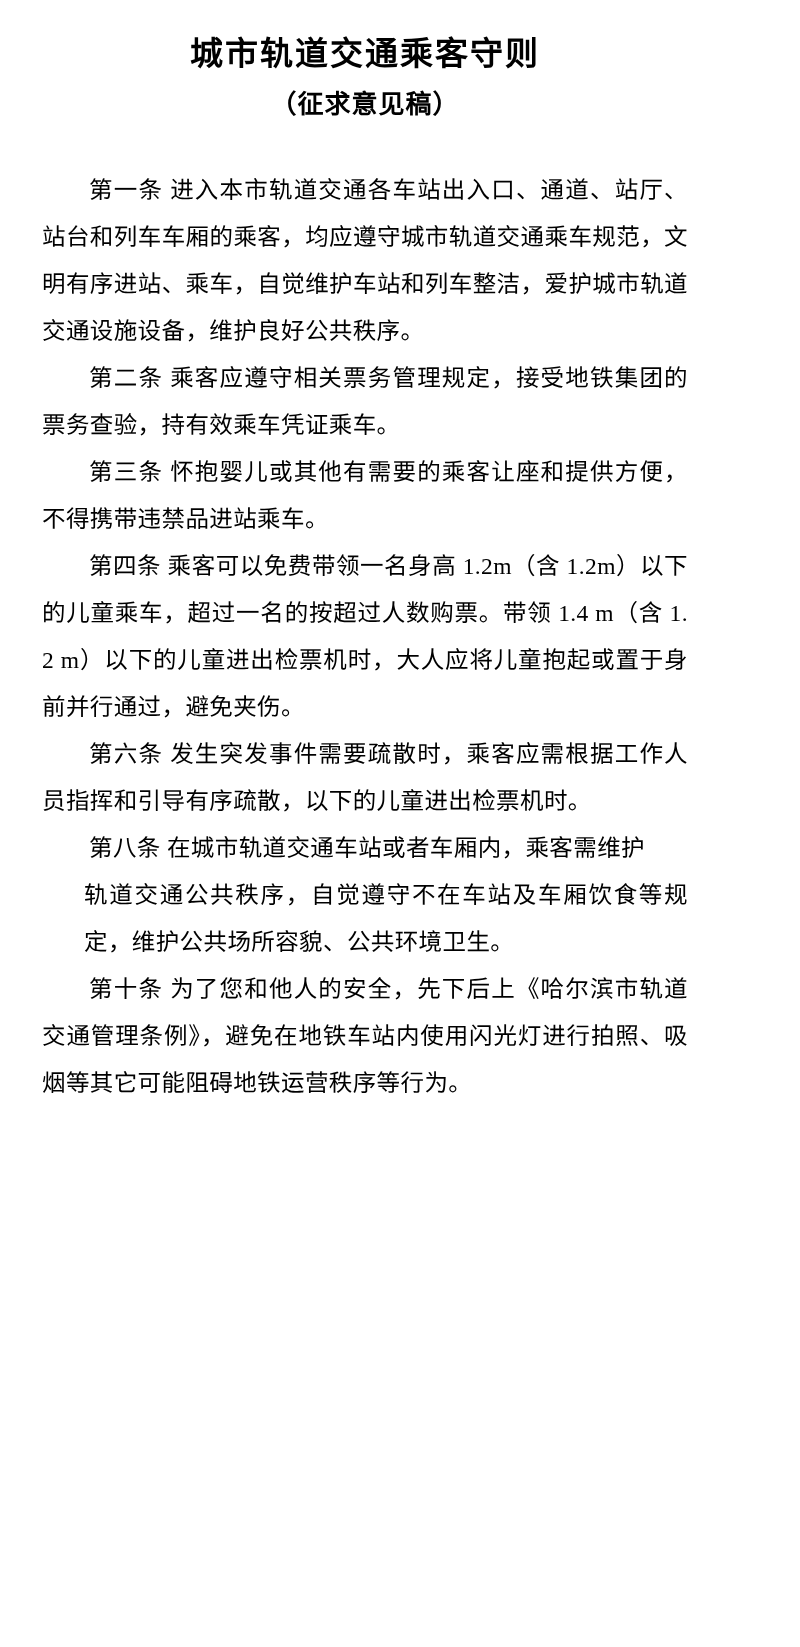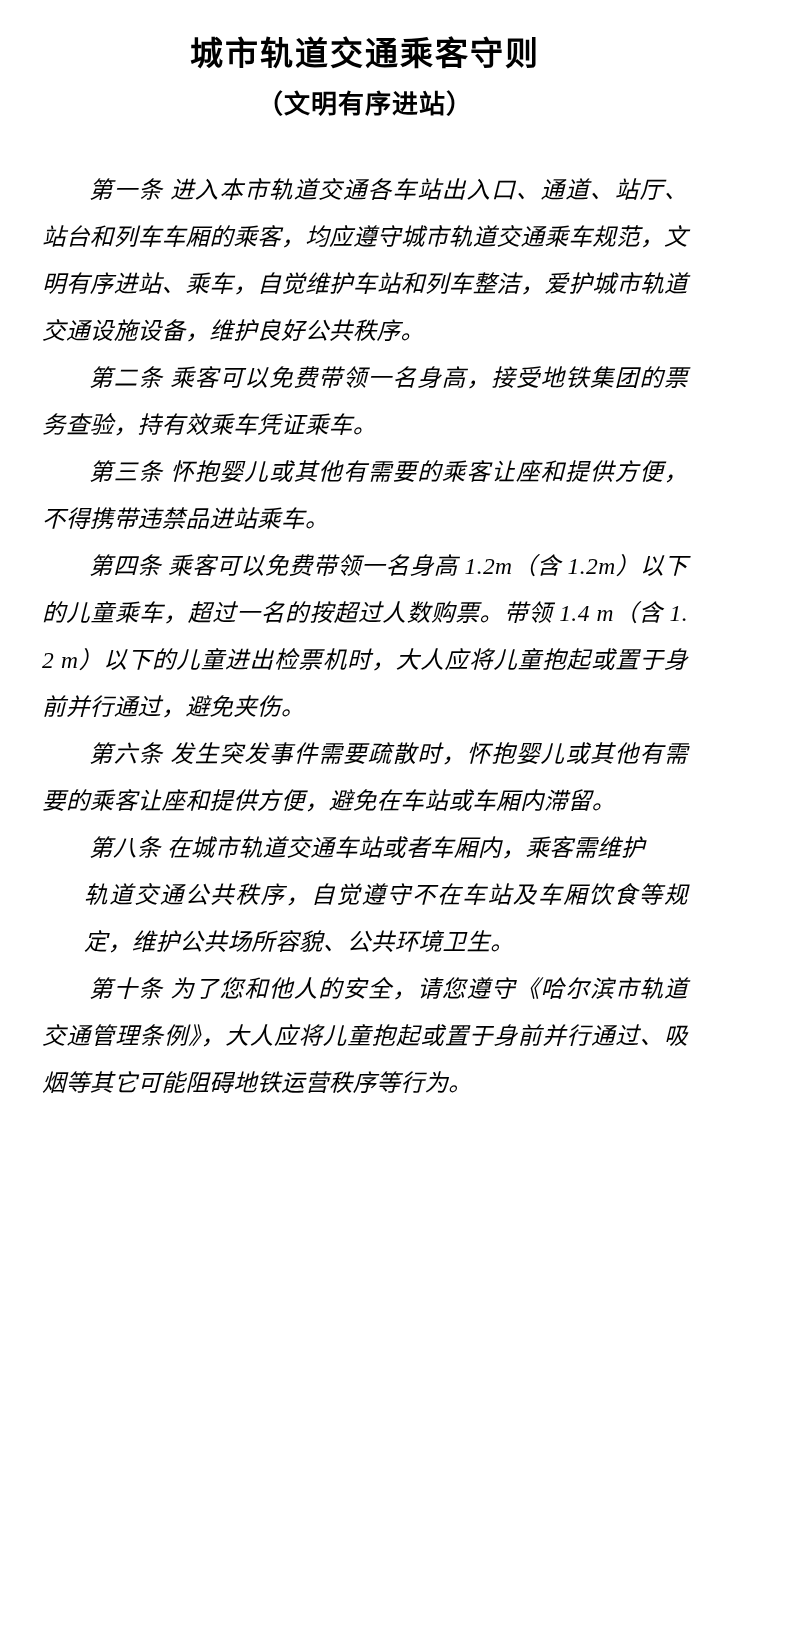--- a/index.html
+++ b/index.html
@@ -70,7 +70,7 @@
 <div class="page">
 
   <h1 class="doc-title">城市轨道交通乘客守则</h1>
-  <h2 class="doc-subtitle">（文明有序进站）</h2>
+  <h2 class="doc-subtitle">（征求意见稿）</h2>
 
   <div class="body-block">
     <p class="article">第一条 进入本市轨道交通各车站出入口、通道、站厅、站台和列车车厢的乘客，均应遵守城市轨道交通乘车规范，文明有序进站、乘车，自觉维护车站和列车整洁，爱护城市轨道交通设施设备，维护良好公共秩序。</p>

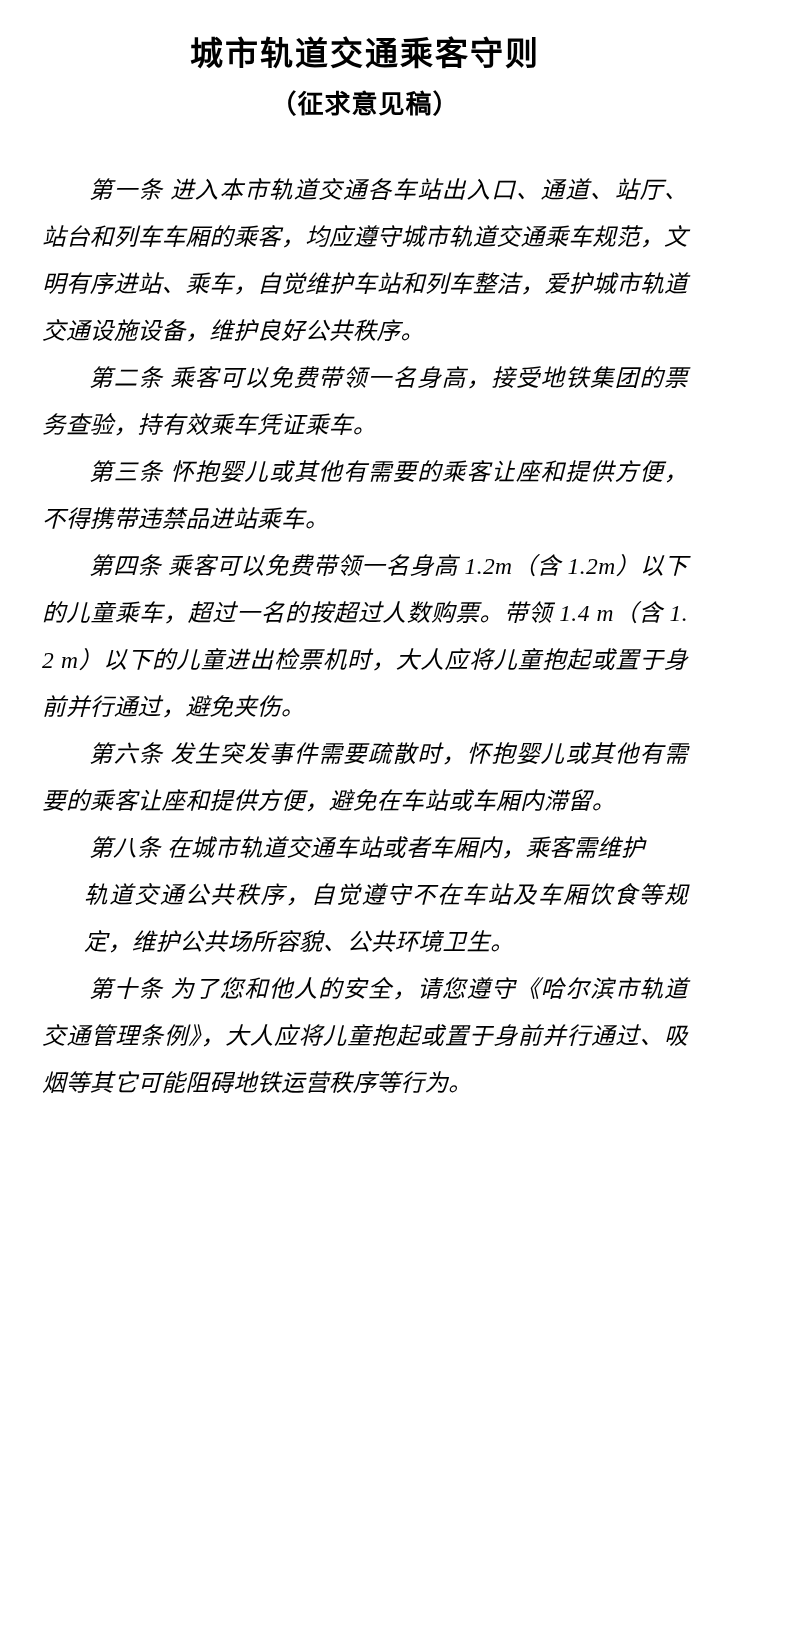--- a/index.html
+++ b/index.html
@@ -54,7 +54,6 @@
     text-indent: 2em;
     letter-spacing: 0.4px;
     word-break: break-all;
-    font-style: italic;
   }
   .article.extra-gap {
     margin-top: 30px;

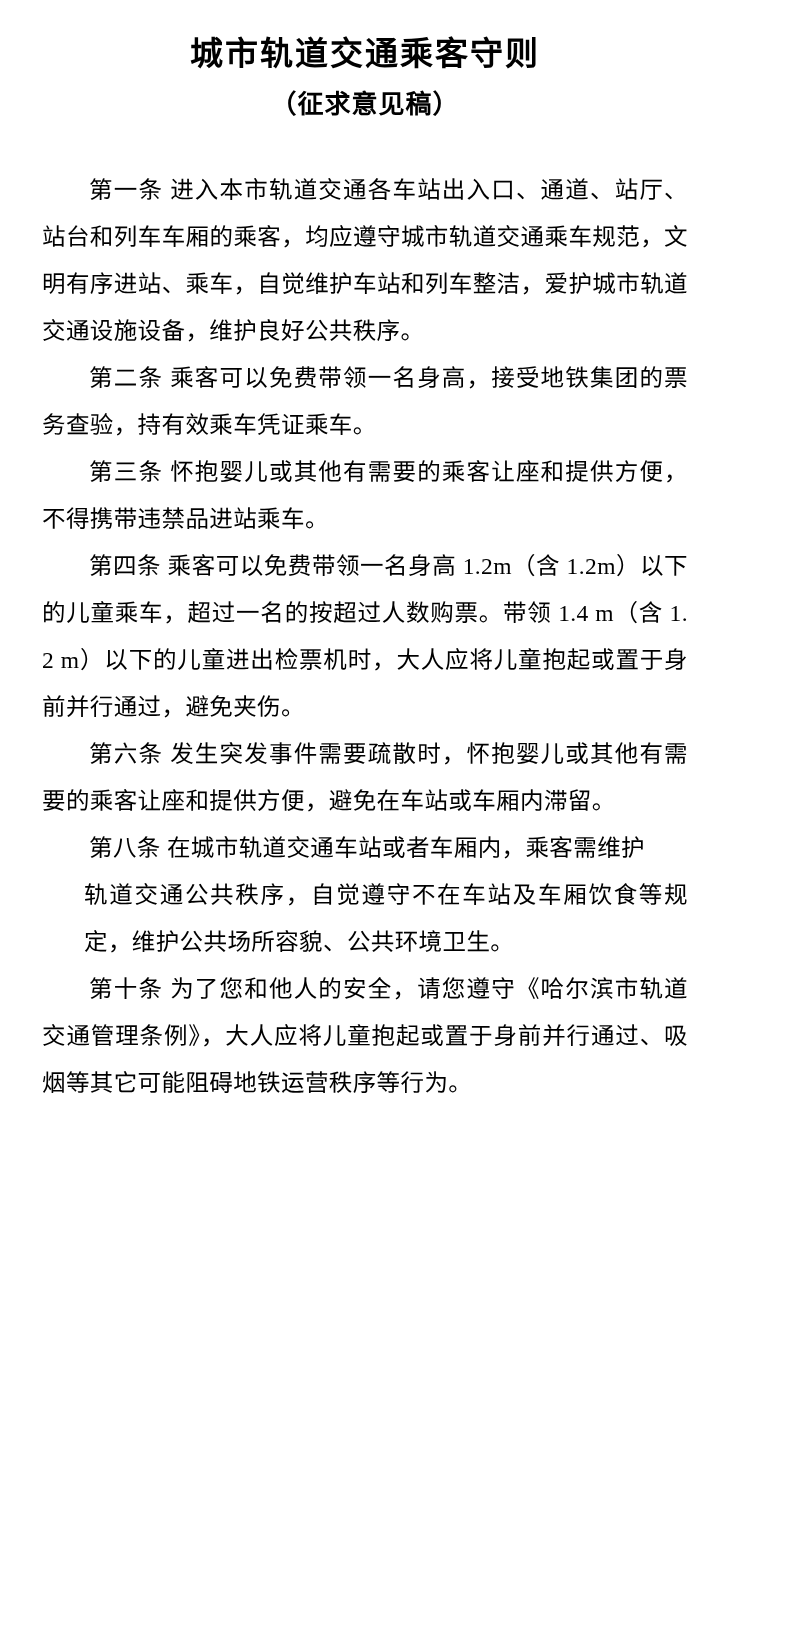--- a/index.html
+++ b/index.html
@@ -73,7 +73,7 @@
 
   <div class="body-block">
     <p class="article">第一条 进入本市轨道交通各车站出入口、通道、站厅、站台和列车车厢的乘客，均应遵守城市轨道交通乘车规范，文明有序进站、乘车，自觉维护车站和列车整洁，爱护城市轨道交通设施设备，维护良好公共秩序。</p>
-    <p class="article">第二条 乘客可以免费带领一名身高，接受地铁集团的票务查验，持有效乘车凭证乘车。</p>
+    <p class="article">第二条 乘客应遵守相关票务管理规定，接受地铁集团的票务查验，持有效乘车凭证乘车。</p>
     <p class="article">第三条 怀抱婴儿或其他有需要的乘客让座和提供方便，不得携带违禁品进站乘车。</p>
     <p class="article">第四条 乘客可以免费带领一名身高 1.2m（含 1.2m）以下的儿童乘车，超过一名的按超过人数购票。带领 1.4 m（含 1.2 m）以下的儿童进出检票机时，大人应将儿童抱起或置于身前并行通过，避免夹伤。</p>
     <p class="article">第六条 发生突发事件需要疏散时，怀抱婴儿或其他有需要的乘客让座和提供方便，避免在车站或车厢内滞留。</p>

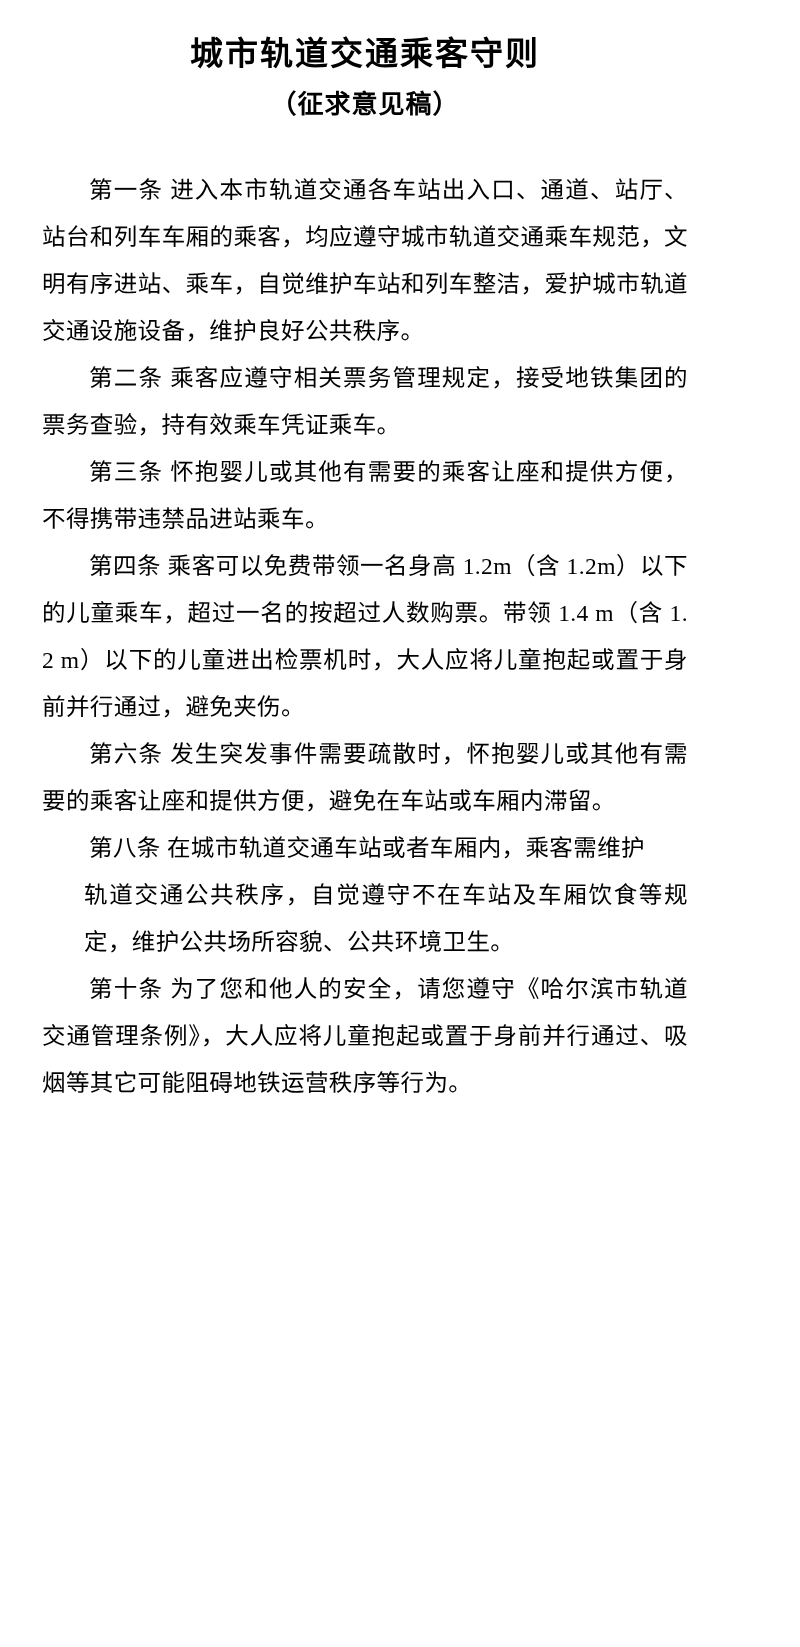--- a/index.html
+++ b/index.html
@@ -76,7 +76,7 @@
     <p class="article">第二条 乘客应遵守相关票务管理规定，接受地铁集团的票务查验，持有效乘车凭证乘车。</p>
     <p class="article">第三条 怀抱婴儿或其他有需要的乘客让座和提供方便，不得携带违禁品进站乘车。</p>
     <p class="article">第四条 乘客可以免费带领一名身高 1.2m（含 1.2m）以下的儿童乘车，超过一名的按超过人数购票。带领 1.4 m（含 1.2 m）以下的儿童进出检票机时，大人应将儿童抱起或置于身前并行通过，避免夹伤。</p>
-    <p class="article">第六条 发生突发事件需要疏散时，怀抱婴儿或其他有需要的乘客让座和提供方便，避免在车站或车厢内滞留。</p>
+    <p class="article">第六条 发生突发事件需要疏散时，乘客应需根据工作人员指挥和引导有序疏散，以下的儿童进出检票机时。</p>
     <p class="article">第八条 在城市轨道交通车站或者车厢内，乘客需维护</p>
     <p class="article extra-gap" style="text-indent:0;margin-left:42px;">轨道交通公共秩序，自觉遵守不在车站及车厢饮食等规定，维护公共场所容貌、公共环境卫生。</p>
     <p class="article">第十条 为了您和他人的安全，请您遵守《哈尔滨市轨道交通管理条例》，大人应将儿童抱起或置于身前并行通过、吸烟等其它可能阻碍地铁运营秩序等行为。</p>

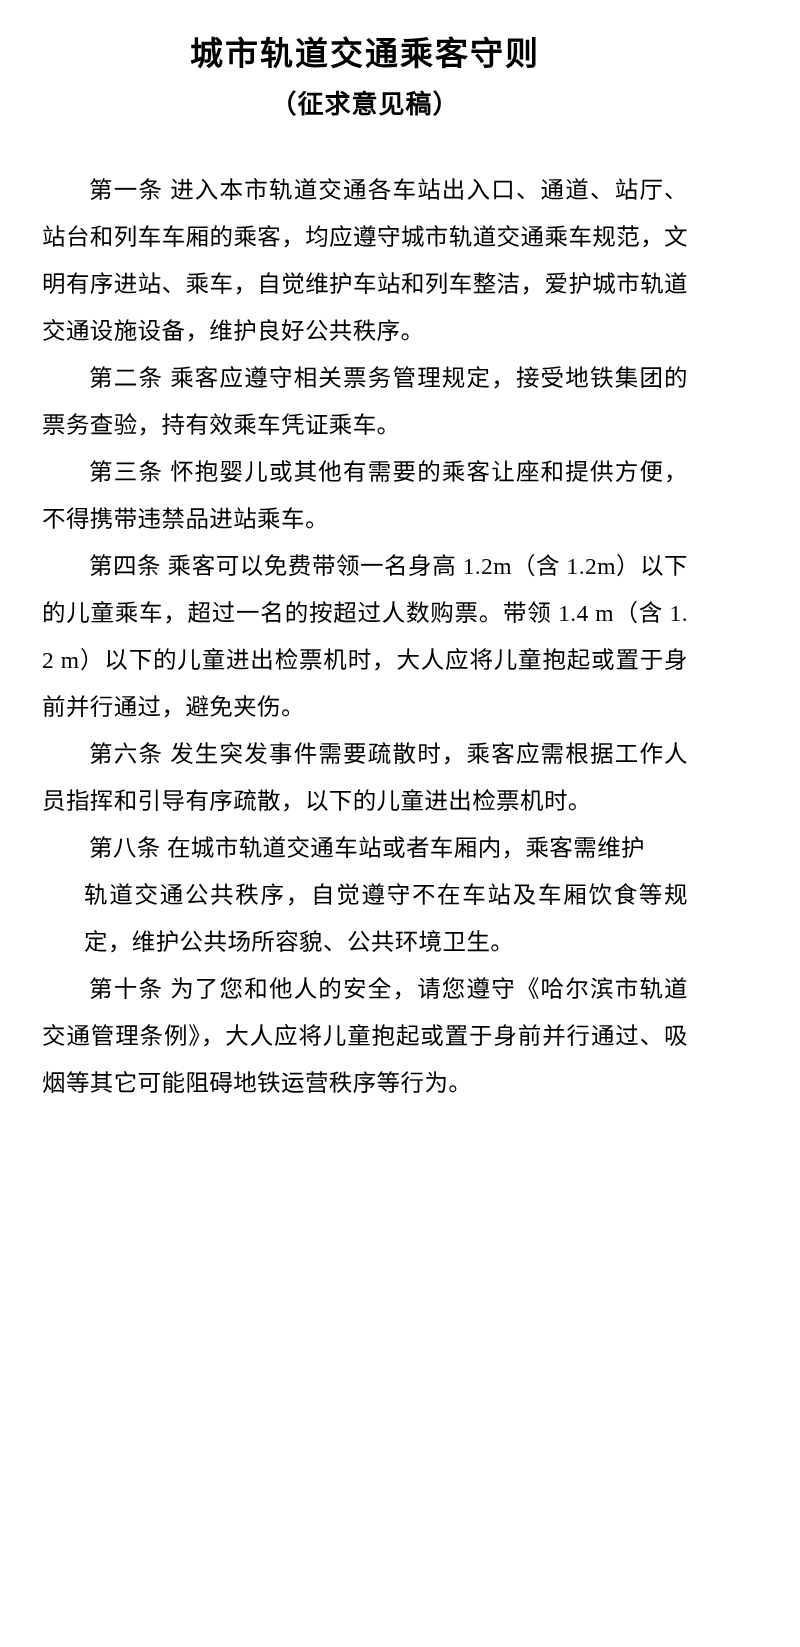--- a/index.html
+++ b/index.html
@@ -79,7 +79,7 @@
     <p class="article">第六条 发生突发事件需要疏散时，乘客应需根据工作人员指挥和引导有序疏散，以下的儿童进出检票机时。</p>
     <p class="article">第八条 在城市轨道交通车站或者车厢内，乘客需维护</p>
     <p class="article extra-gap" style="text-indent:0;margin-left:42px;">轨道交通公共秩序，自觉遵守不在车站及车厢饮食等规定，维护公共场所容貌、公共环境卫生。</p>
-    <p class="article">第十条 为了您和他人的安全，请您遵守《哈尔滨市轨道交通管理条例》，大人应将儿童抱起或置于身前并行通过、吸烟等其它可能阻碍地铁运营秩序等行为。</p>
+    <p class="article">第十条 为了您和他人的安全，先下后上《哈尔滨市轨道交通管理条例》，避免在地铁车站内使用闪光灯进行拍照、吸烟等其它可能阻碍地铁运营秩序等行为。</p>
   </div>
 
 </div>

